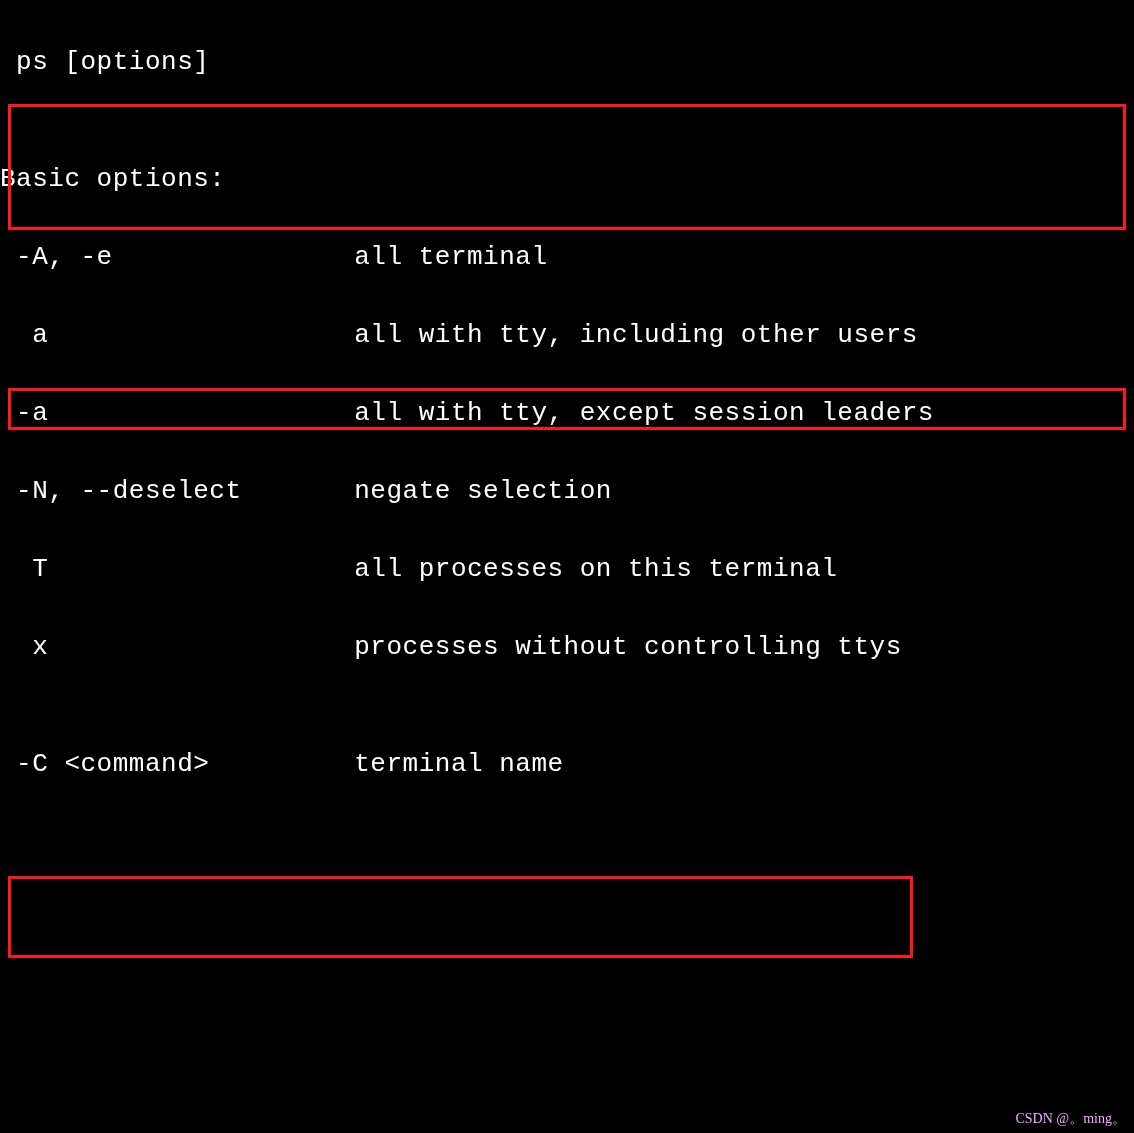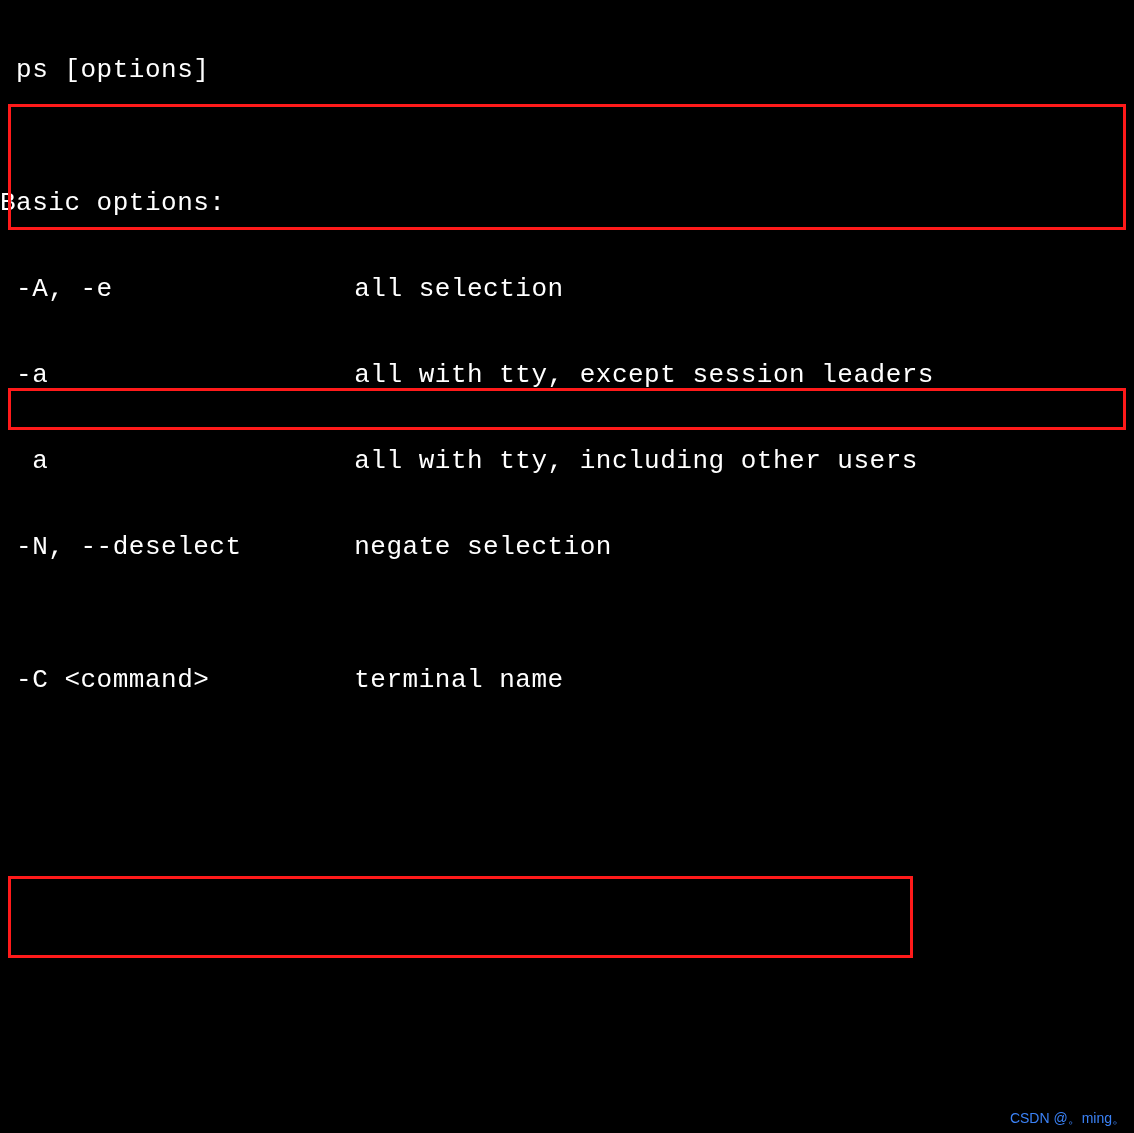--- a/index.html
+++ b/index.html
@@ -36,7 +36,7 @@
       font-family: Liberation Sans, sans-serif;
       letter-spacing: 0;
     }
-    .line { display: block; margin-top: 8px; }
+    .line { display: block; }
   </style>
 </head>
 <body>

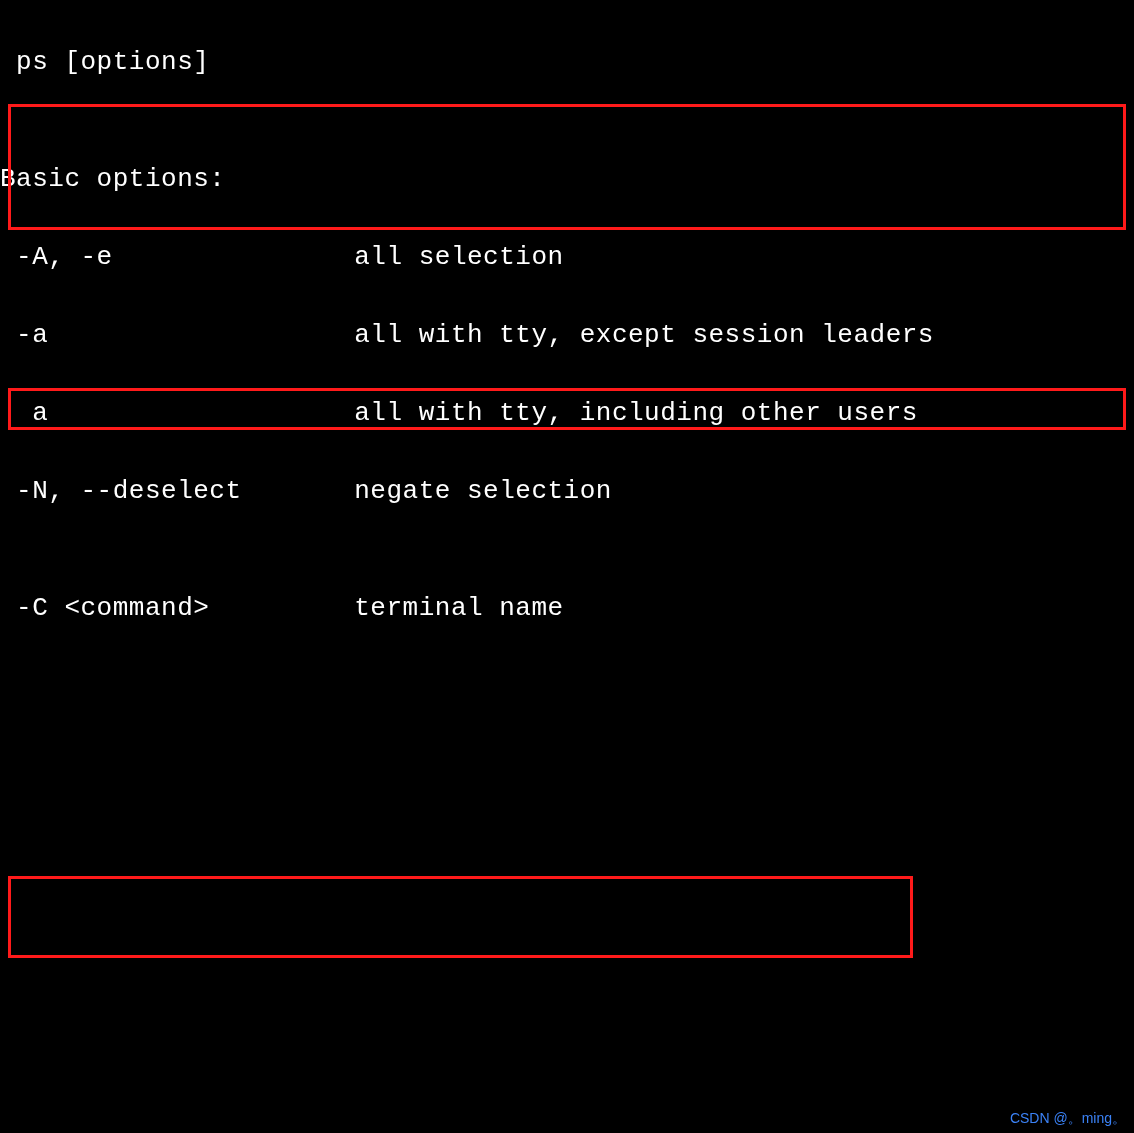--- a/index.html
+++ b/index.html
@@ -45,7 +45,7 @@
 <span class="line"> ps [options]</span>
 <span class="line"></span>
 <span class="line">Basic options:</span>
-<span class="line"><span> -A, -e               </span><span>all selection</span></span>
+<span class="line"><span> -A, -e               </span><span>all terminal</span></span>
 <span class="line"><span> -a                   </span><span>all with tty, except session leaders</span></span>
 <span class="line"><span>  a                   </span><span>all with tty, including other users</span></span>
 <span class="line"><span> -N, --deselect       </span><span>negate selection</span></span>

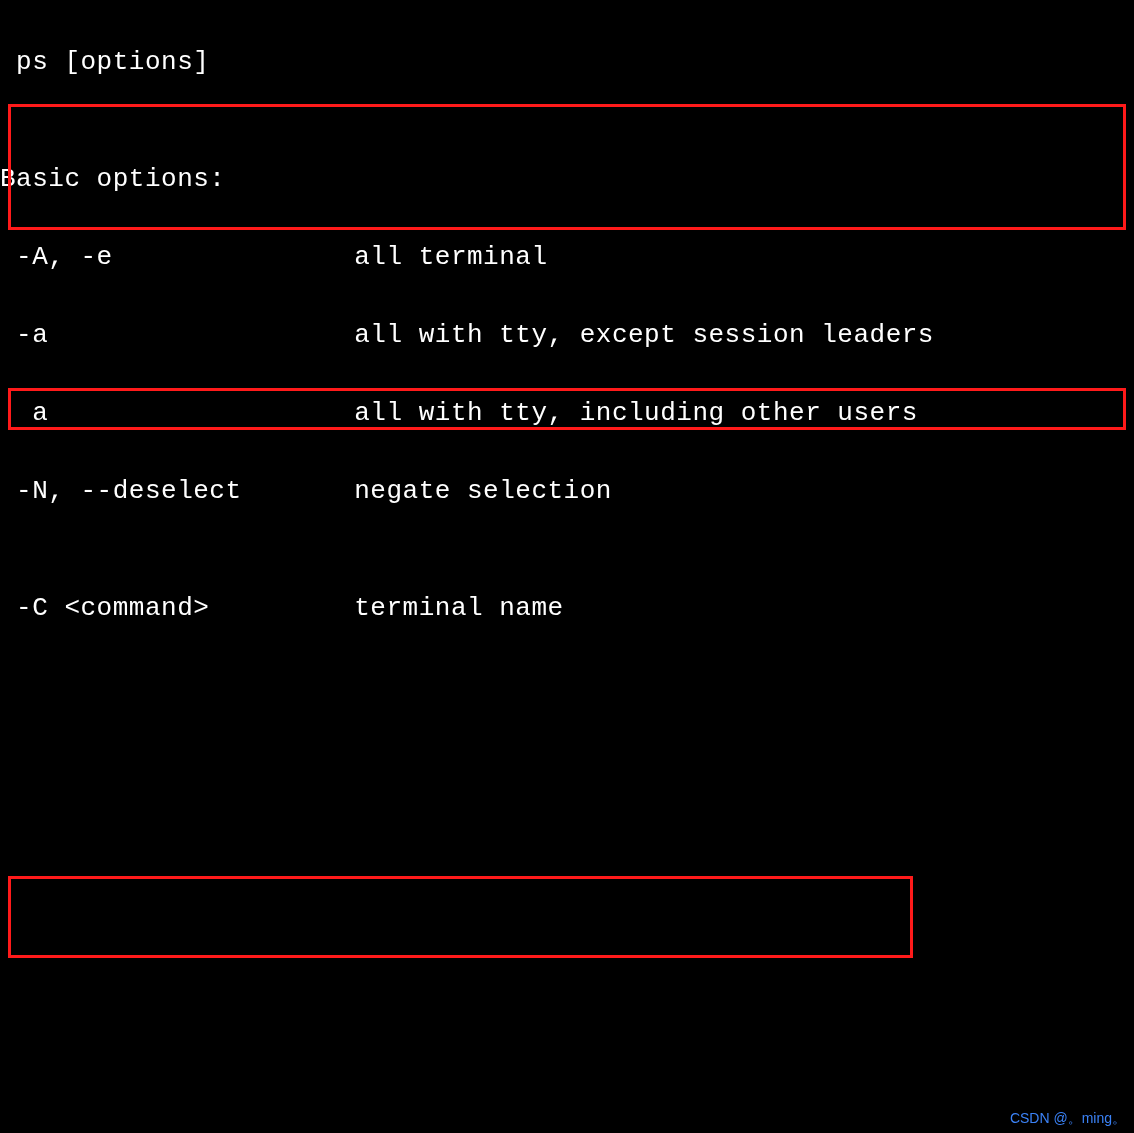--- a/index.html
+++ b/index.html
@@ -46,8 +46,8 @@
 <span class="line"></span>
 <span class="line">Basic options:</span>
 <span class="line"><span> -A, -e               </span><span>all terminal</span></span>
+<span class="line"><span>  a                   </span><span>all with tty, including other users</span></span>
 <span class="line"><span> -a                   </span><span>all with tty, except session leaders</span></span>
-<span class="line"><span>  a                   </span><span>all with tty, including other users</span></span>
 <span class="line"><span> -N, --deselect       </span><span>negate selection</span></span>
 <span class="line"></span>
 <span class="line"><span> -C &lt;command&gt;         </span><span>terminal name</span></span>

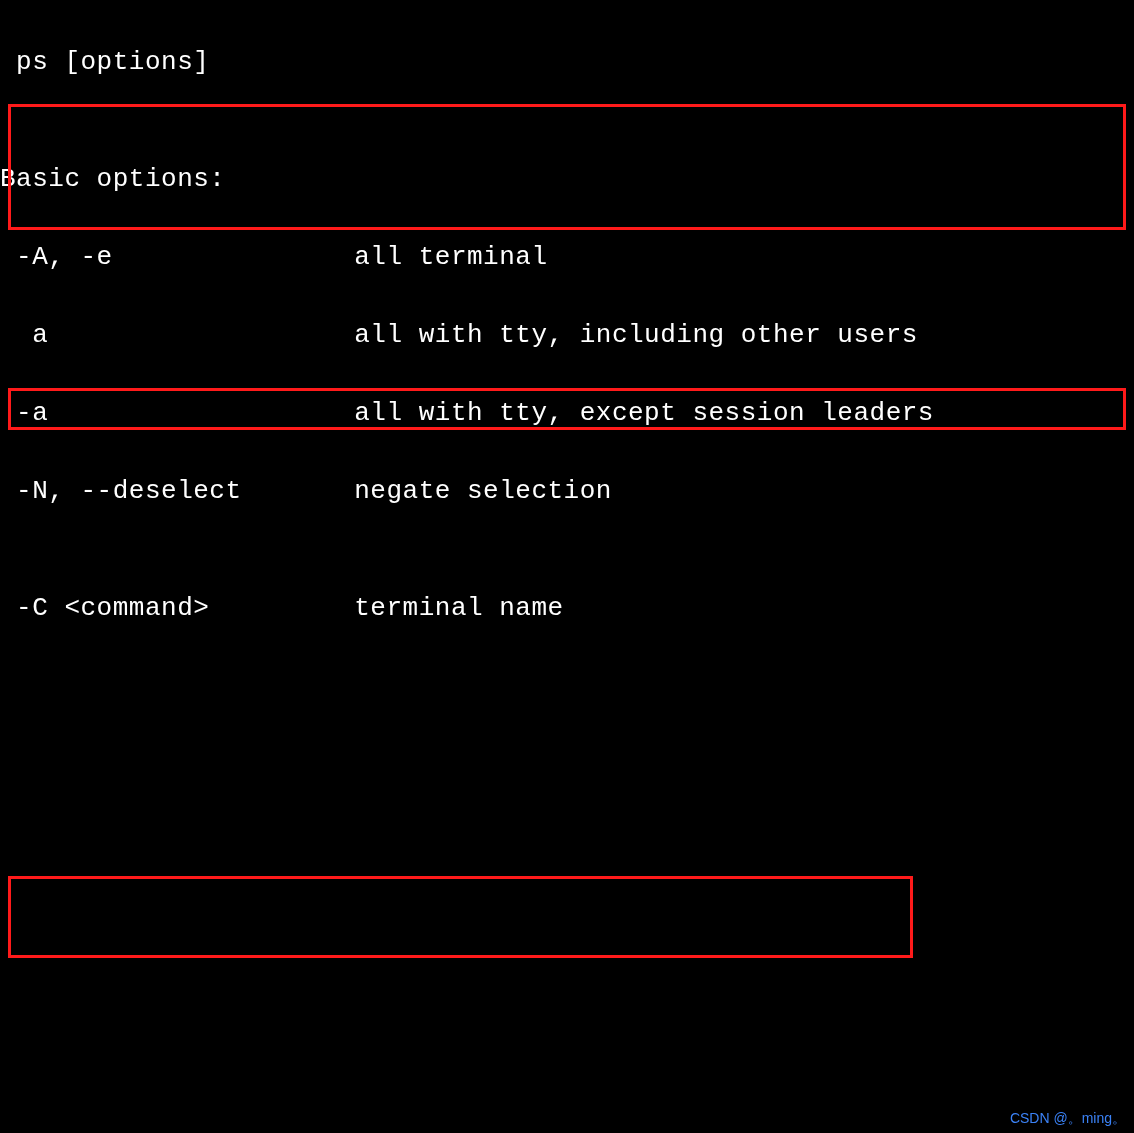--- a/index.html
+++ b/index.html
@@ -49,6 +49,7 @@
 <span class="line"><span>  a                   </span><span>all with tty, including other users</span></span>
 <span class="line"><span> -a                   </span><span>all with tty, except session leaders</span></span>
 <span class="line"><span> -N, --deselect       </span><span>negate selection</span></span>
+<span class="line"><span>  T                   </span><span>all processes on this terminal</span></span>
 <span class="line"></span>
 <span class="line"><span> -C &lt;command&gt;         </span><span>terminal name</span></span>
 

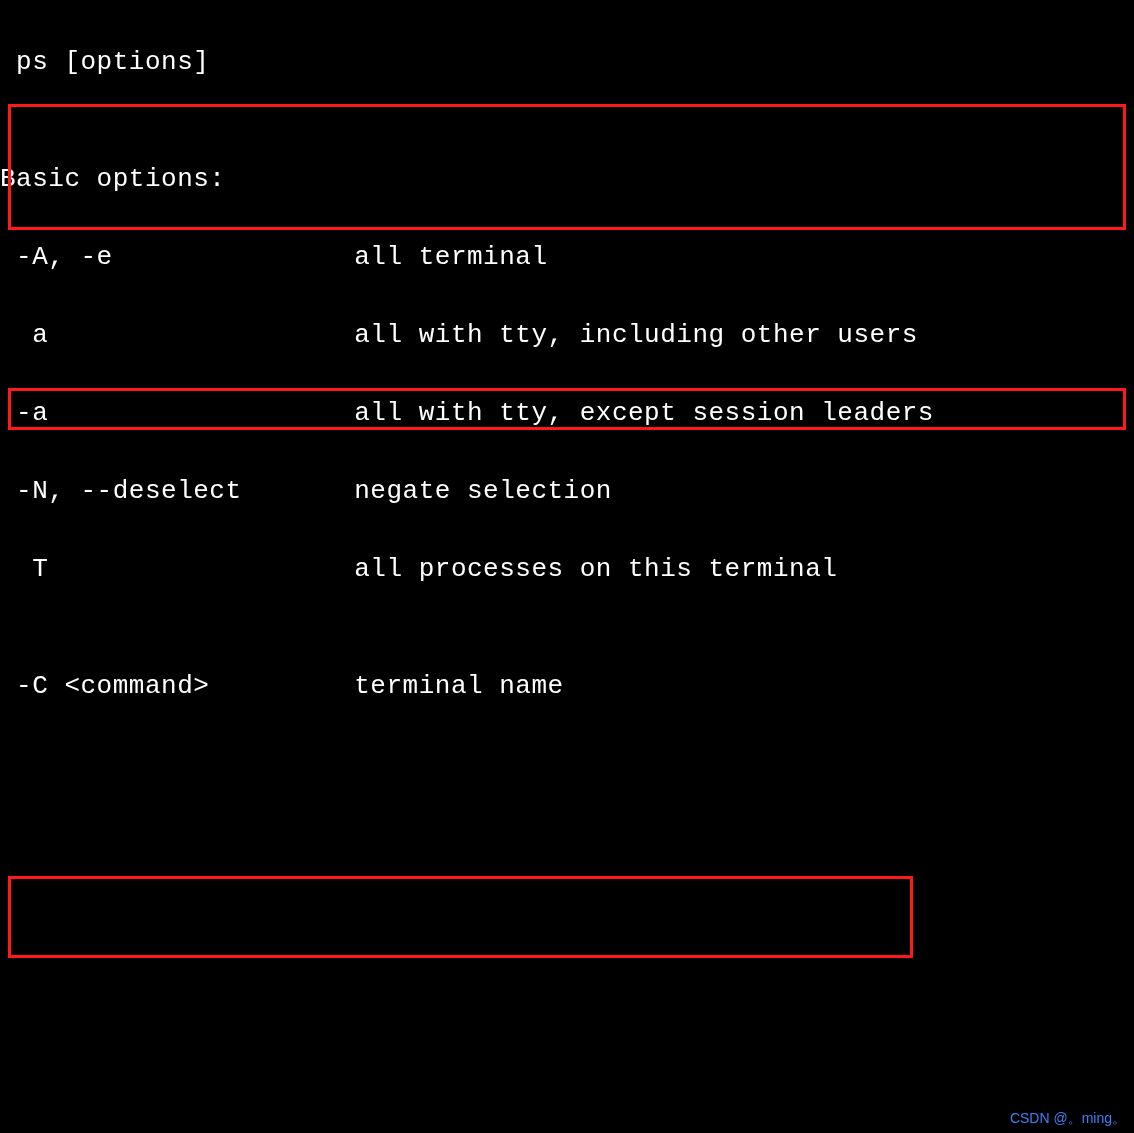--- a/index.html
+++ b/index.html
@@ -50,6 +50,7 @@
 <span class="line"><span> -a                   </span><span>all with tty, except session leaders</span></span>
 <span class="line"><span> -N, --deselect       </span><span>negate selection</span></span>
 <span class="line"><span>  T                   </span><span>all processes on this terminal</span></span>
+<span class="line"><span>  x                   </span><span>processes without controlling ttys</span></span>
 <span class="line"></span>
 <span class="line"><span> -C &lt;command&gt;         </span><span>terminal name</span></span>
 

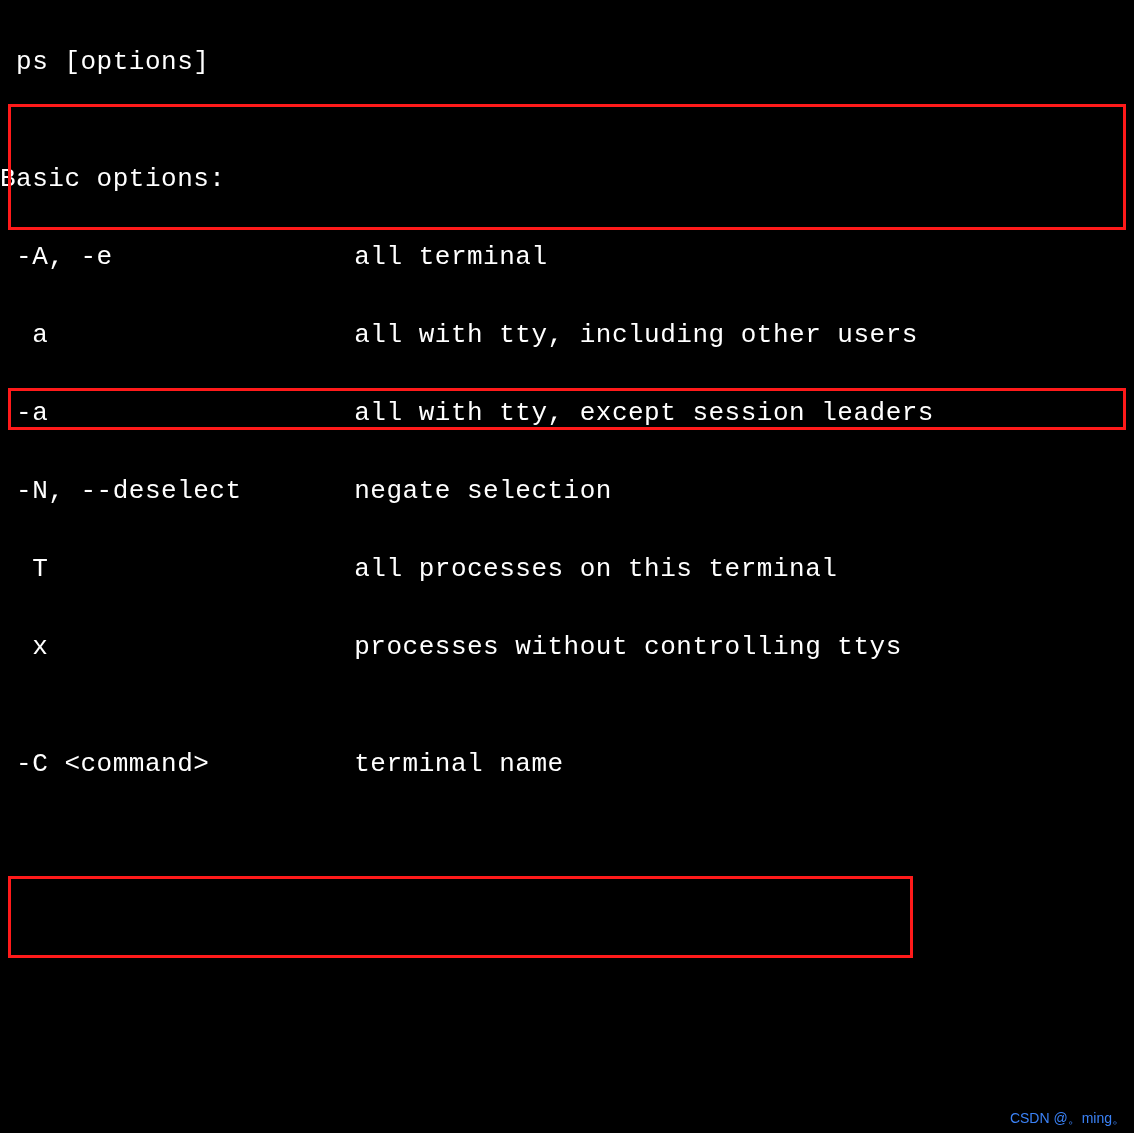--- a/index.html
+++ b/index.html
@@ -32,8 +32,8 @@
       right: 8px;
       bottom: 4px;
       font-size: 14px;
-      color: #3b82f6;
-      font-family: Liberation Sans, sans-serif;
+      color: #f0abfc;
+      font-family: Liberation Serif, serif;
       letter-spacing: 0;
     }
     .line { display: block; }

